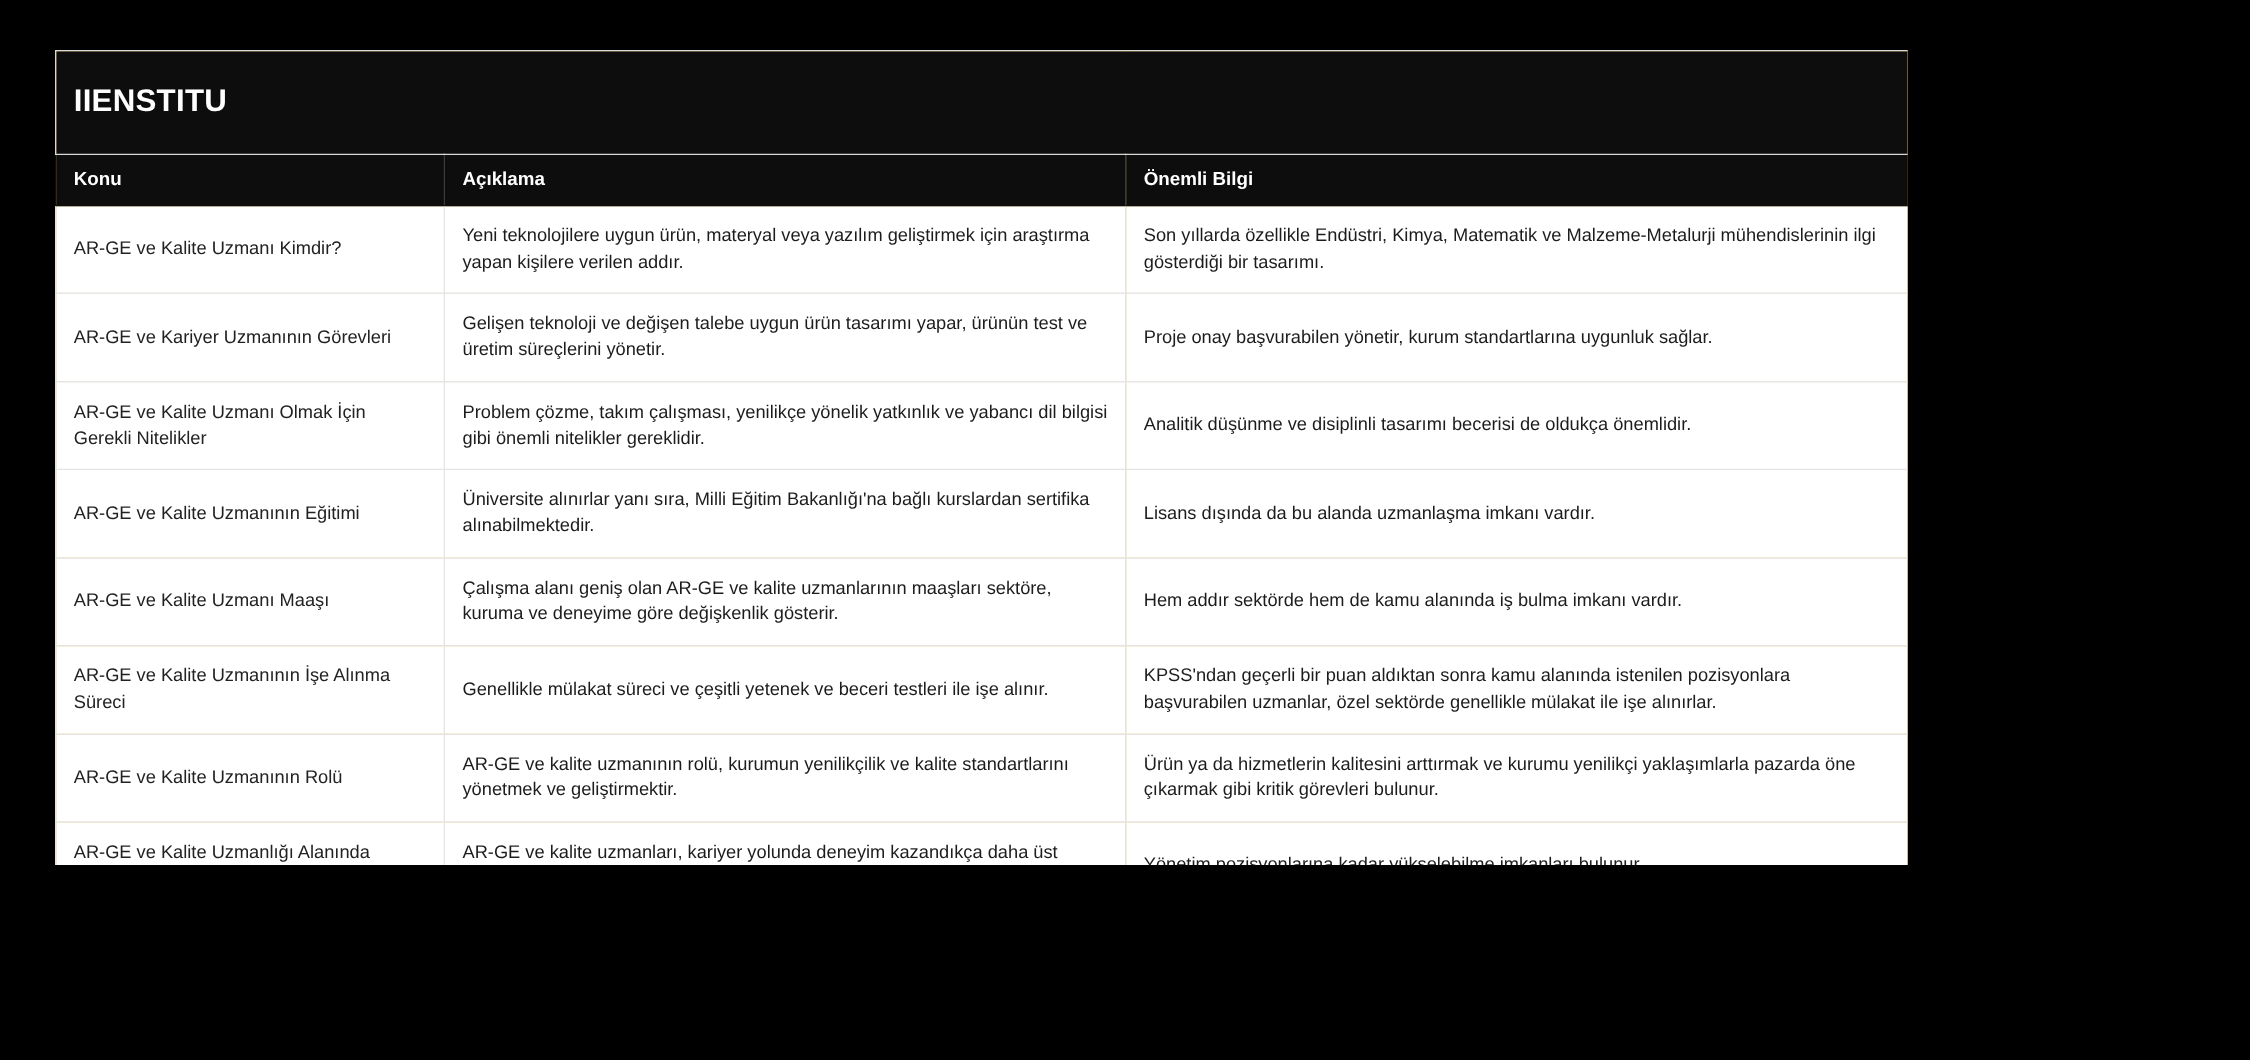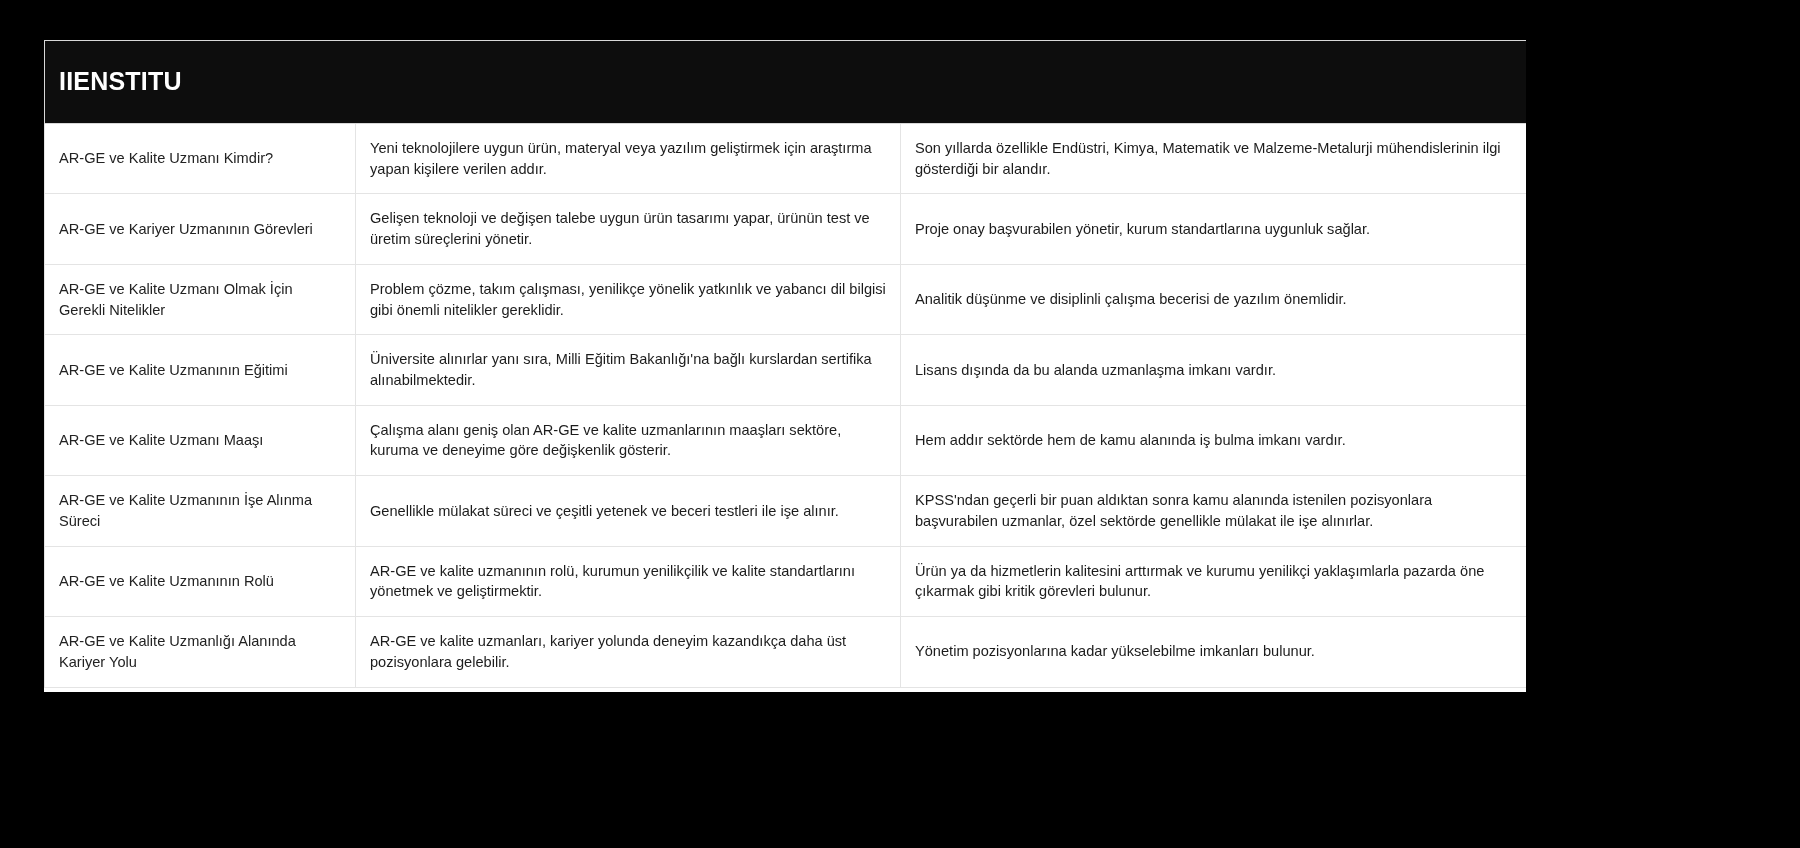--- a/index.html
+++ b/index.html
@@ -115,6 +115,11 @@
             <div class="brand-title">IIENSTITU</div>
           </td>
         </tr>
+        <tr class="header-row">
+          <th>Konu</th>
+          <th>Açıklama</th>
+          <th>Önemli Bilgi</th>
+        </tr>
       </thead>
       <tbody id="table-body">
           <tr class="body-row">

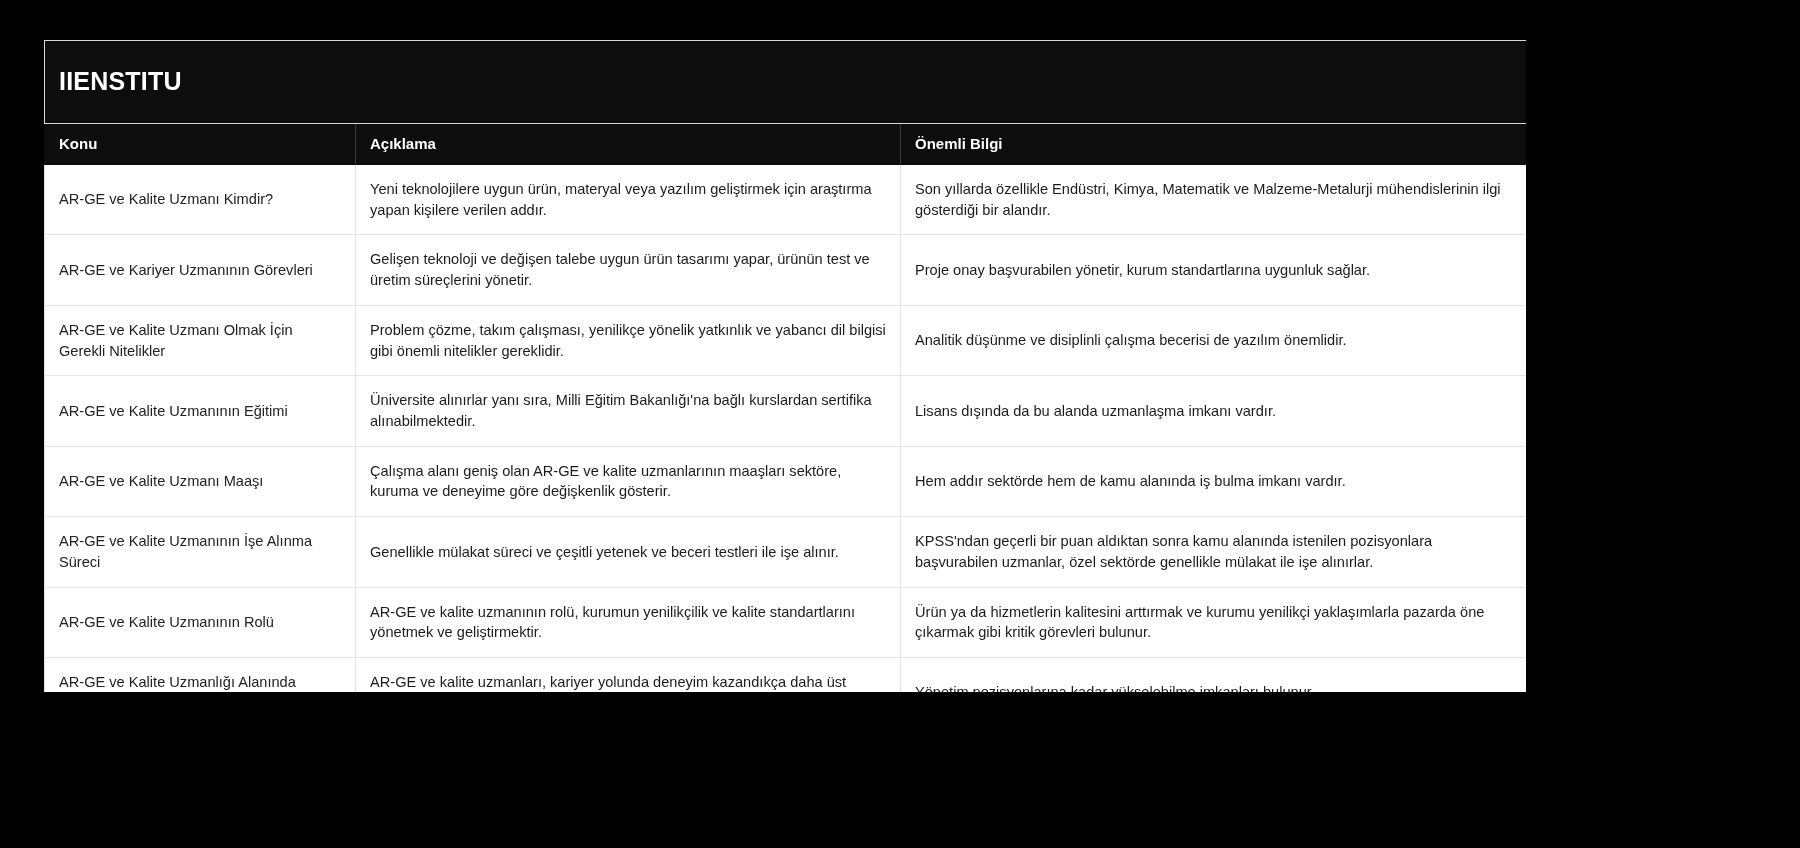--- a/index.html
+++ b/index.html
@@ -130,7 +130,7 @@
               <span class="cell-text">Yeni teknolojilere uygun ürün, materyal veya yazılım geliştirmek için araştırma yapan kişilere verilen addır.</span>
             </td>
             <td class="col-onemli-bilgi">
-              <span class="cell-text">Son yıllarda özellikle Endüstri, Kimya, Matematik ve Malzeme-Metalurji mühendislerinin ilgi gösterdiği bir alandır.</span>
+              <span class="cell-text">Son yıllarda özellikle Endüstri, Kimya, Matematik ve Malzeme-Metalurji mühendislerinin ilgi gösterdiği bir tasarımı.</span>
             </td>
           </tr>
           <tr class="body-row">

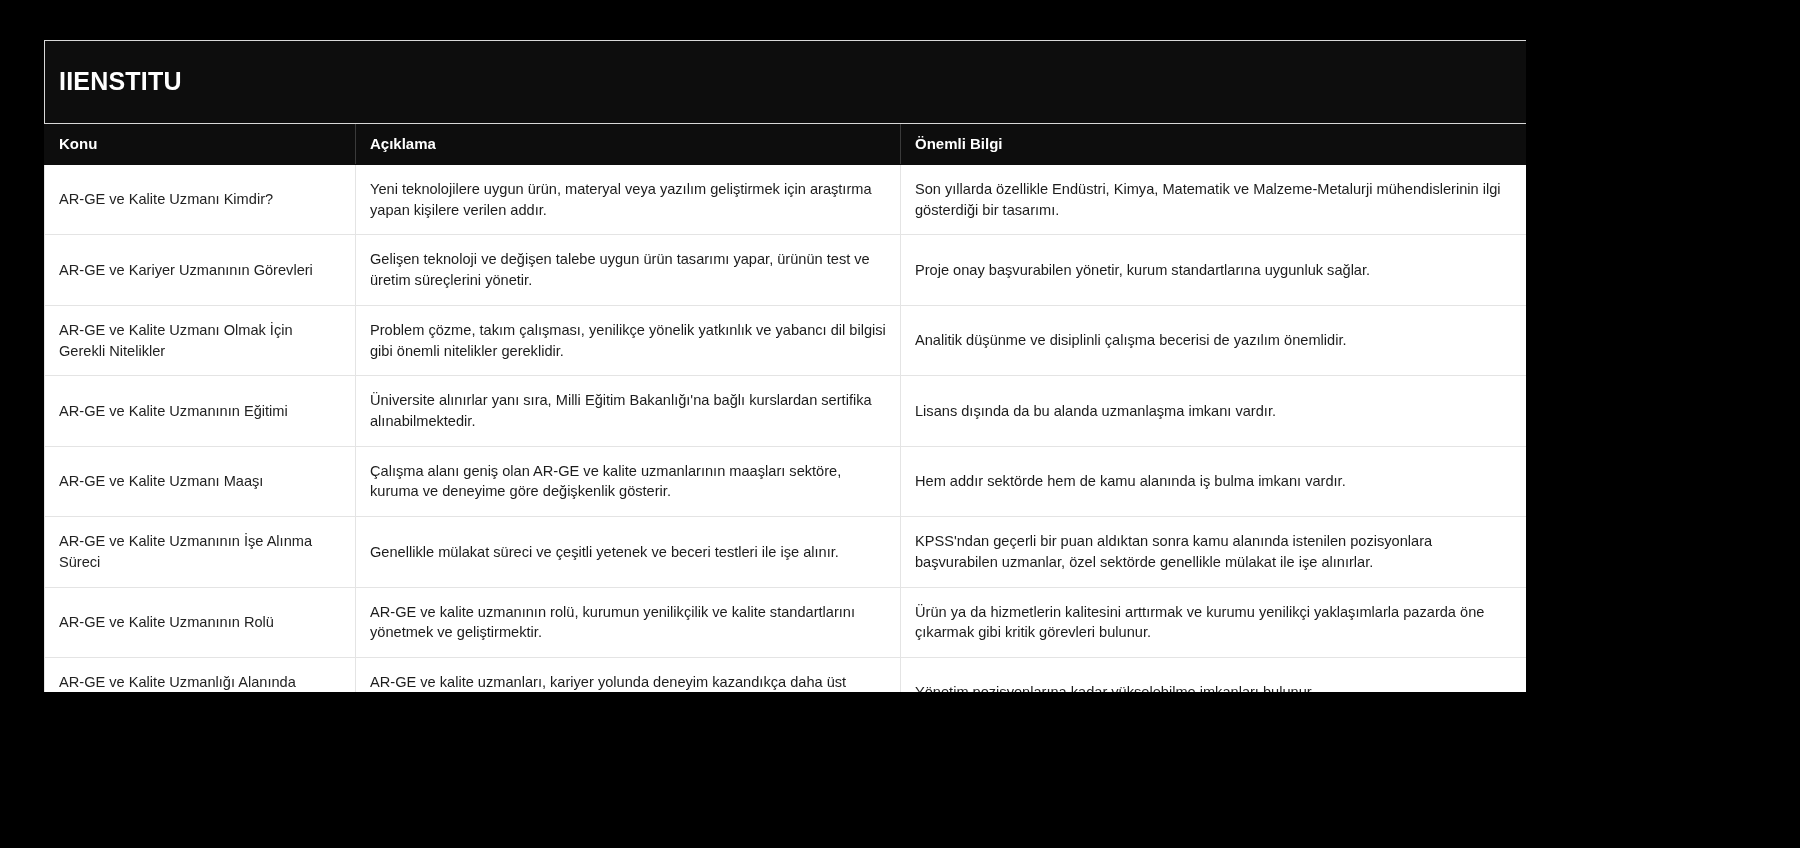--- a/index.html
+++ b/index.html
@@ -152,7 +152,7 @@
               <span class="cell-text">Problem çözme, takım çalışması, yenilikçe yönelik yatkınlık ve yabancı dil bilgisi gibi önemli nitelikler gereklidir.</span>
             </td>
             <td class="col-onemli-bilgi">
-              <span class="cell-text">Analitik düşünme ve disiplinli çalışma becerisi de yazılım önemlidir.</span>
+              <span class="cell-text">Analitik düşünme ve disiplinli tasarımı becerisi de oldukça önemlidir.</span>
             </td>
           </tr>
           <tr class="body-row">

